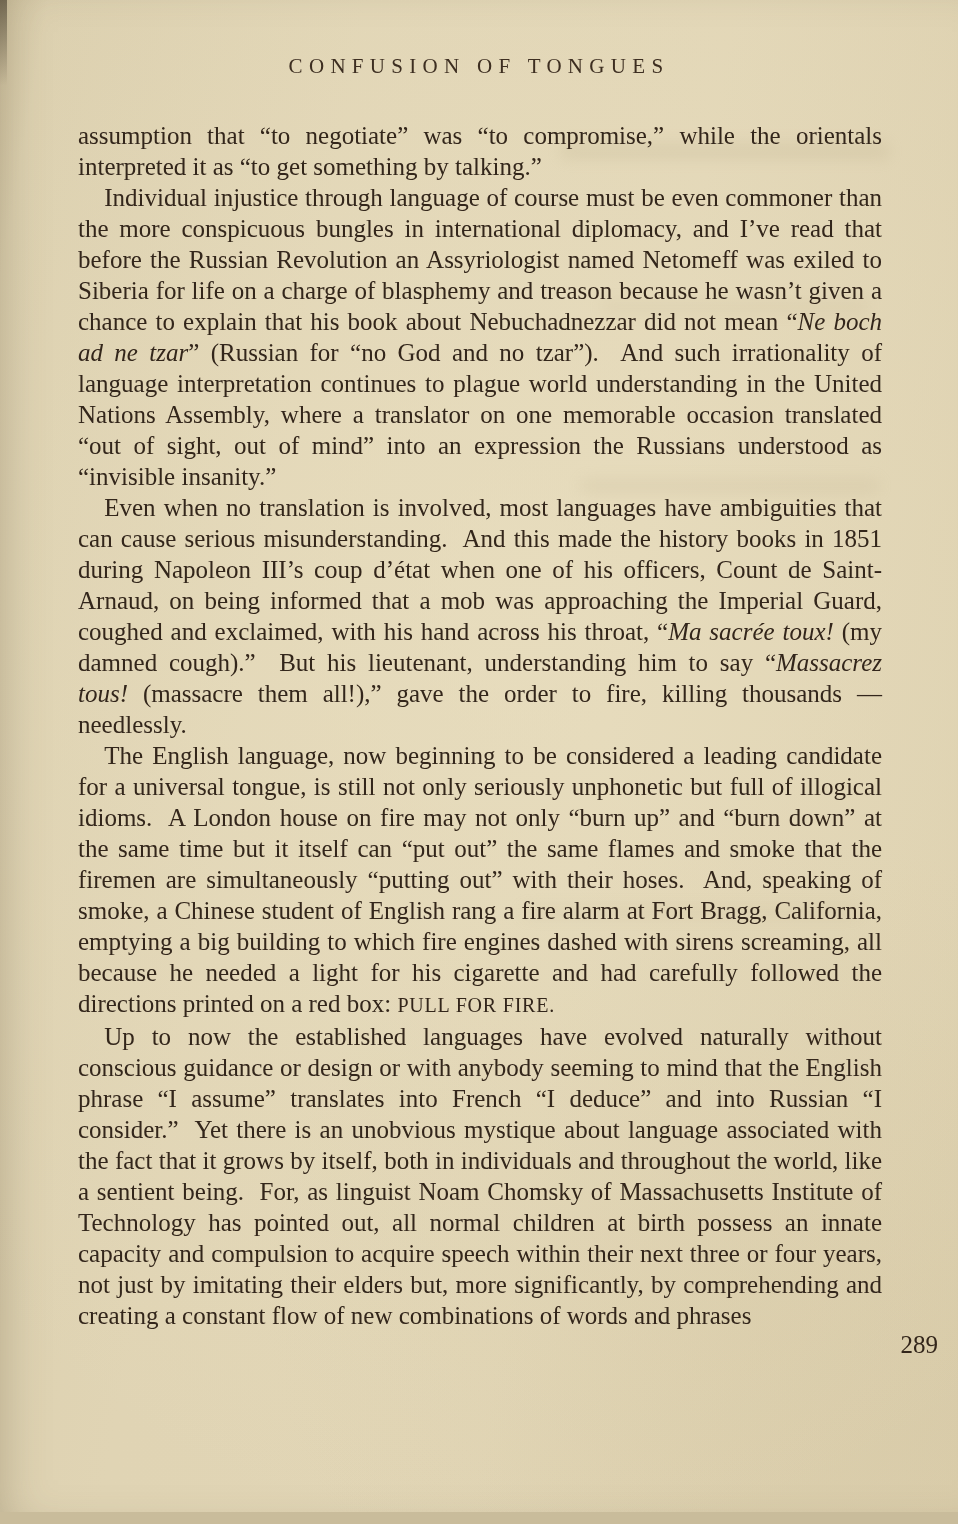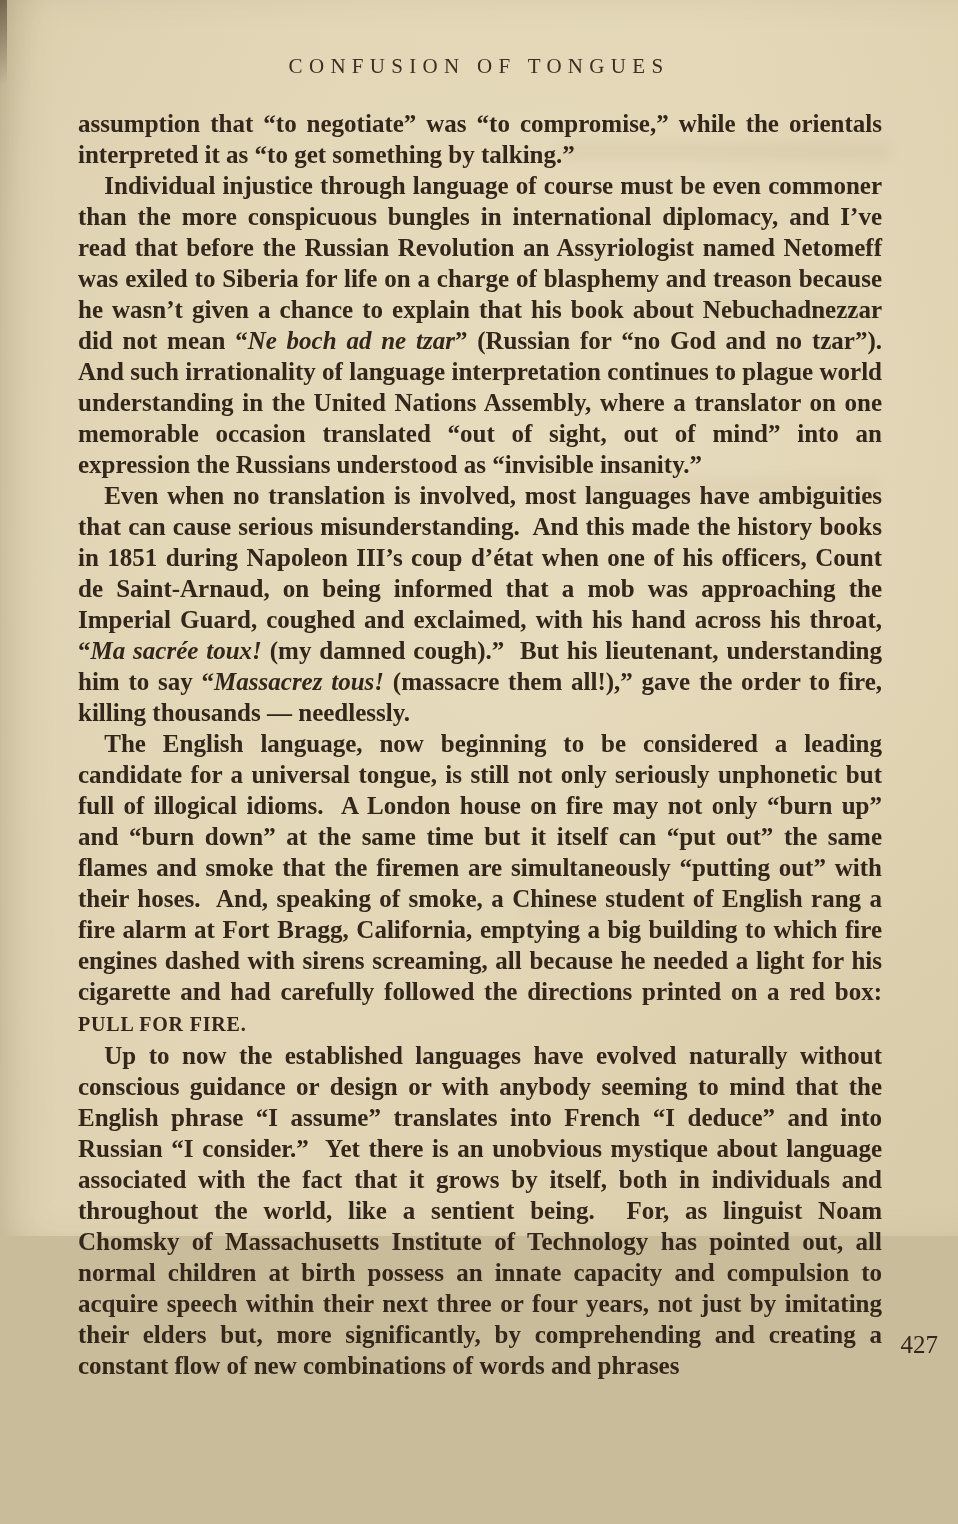--- a/index.html
+++ b/index.html
@@ -13,7 +13,7 @@
   .page {
     position: relative;
     width: 958px;
-    height: 1236px;
+    height: 1512px;
     background:
       radial-gradient(ellipse 120% 90% at 55% 40%, rgba(236,226,196,0.55), rgba(236,226,196,0) 70%),
       radial-gradient(ellipse 70% 40% at 80% 85%, rgba(210,196,160,0.35), rgba(210,196,160,0) 75%),

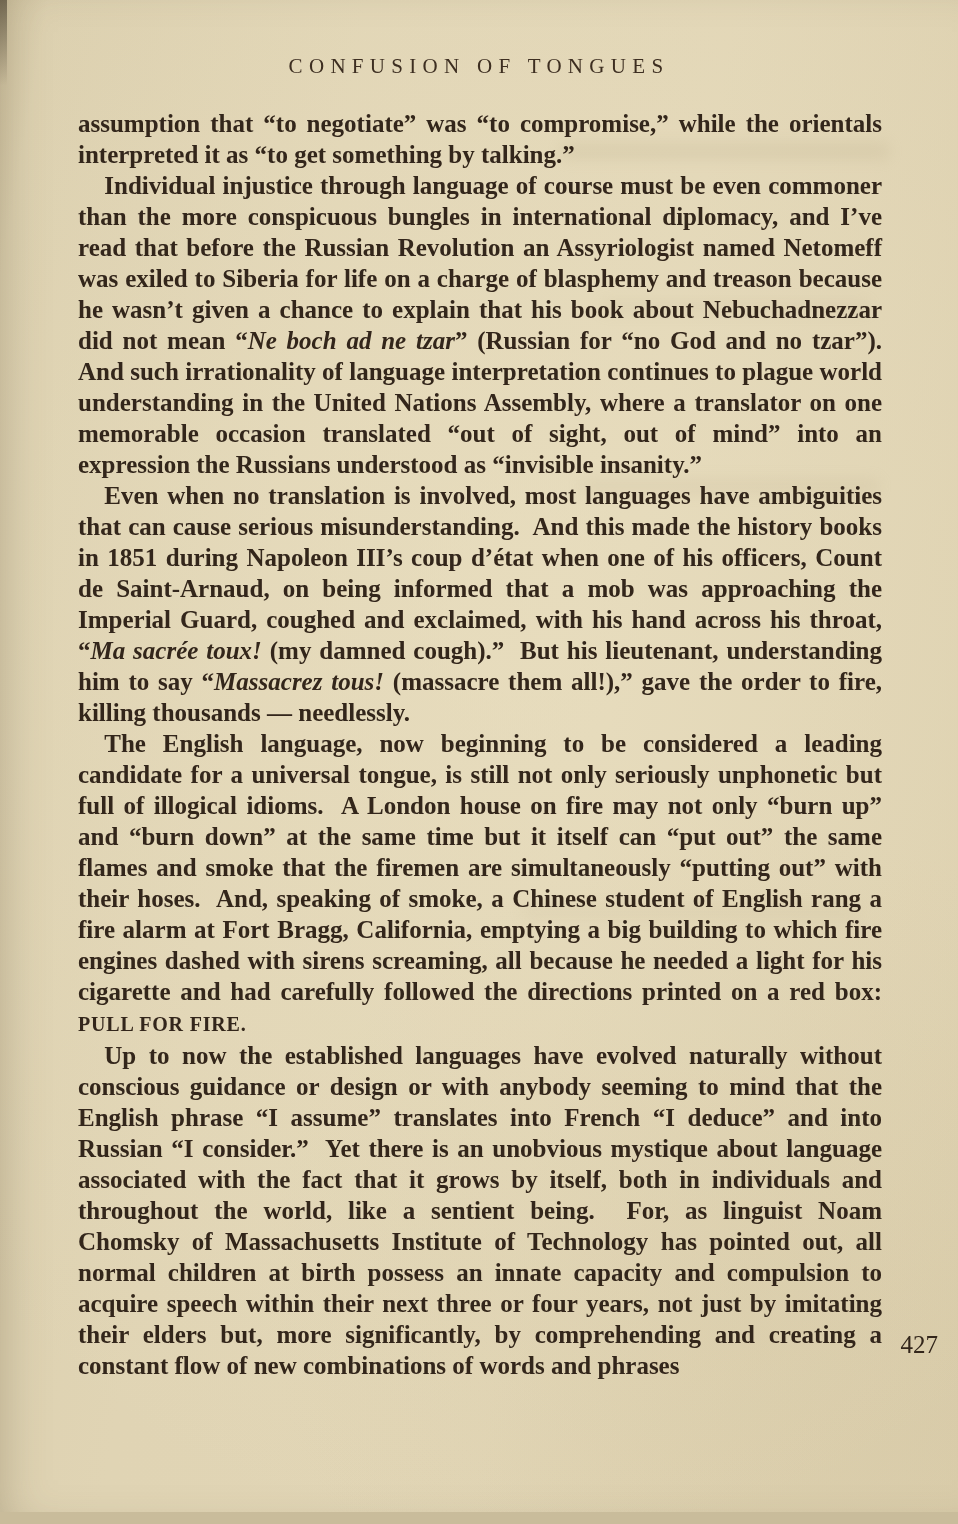--- a/index.html
+++ b/index.html
@@ -55,13 +55,12 @@
   .body-text {
     position: absolute;
     left: 78px;
-    top: 108px;
+    top: 120px;
     width: 804px;
     font-size: 25px;
     line-height: 31px;
     text-align: justify;
     color: #33261b;
-    font-weight: bold;
   }
   .body-text p {
     margin: 0;

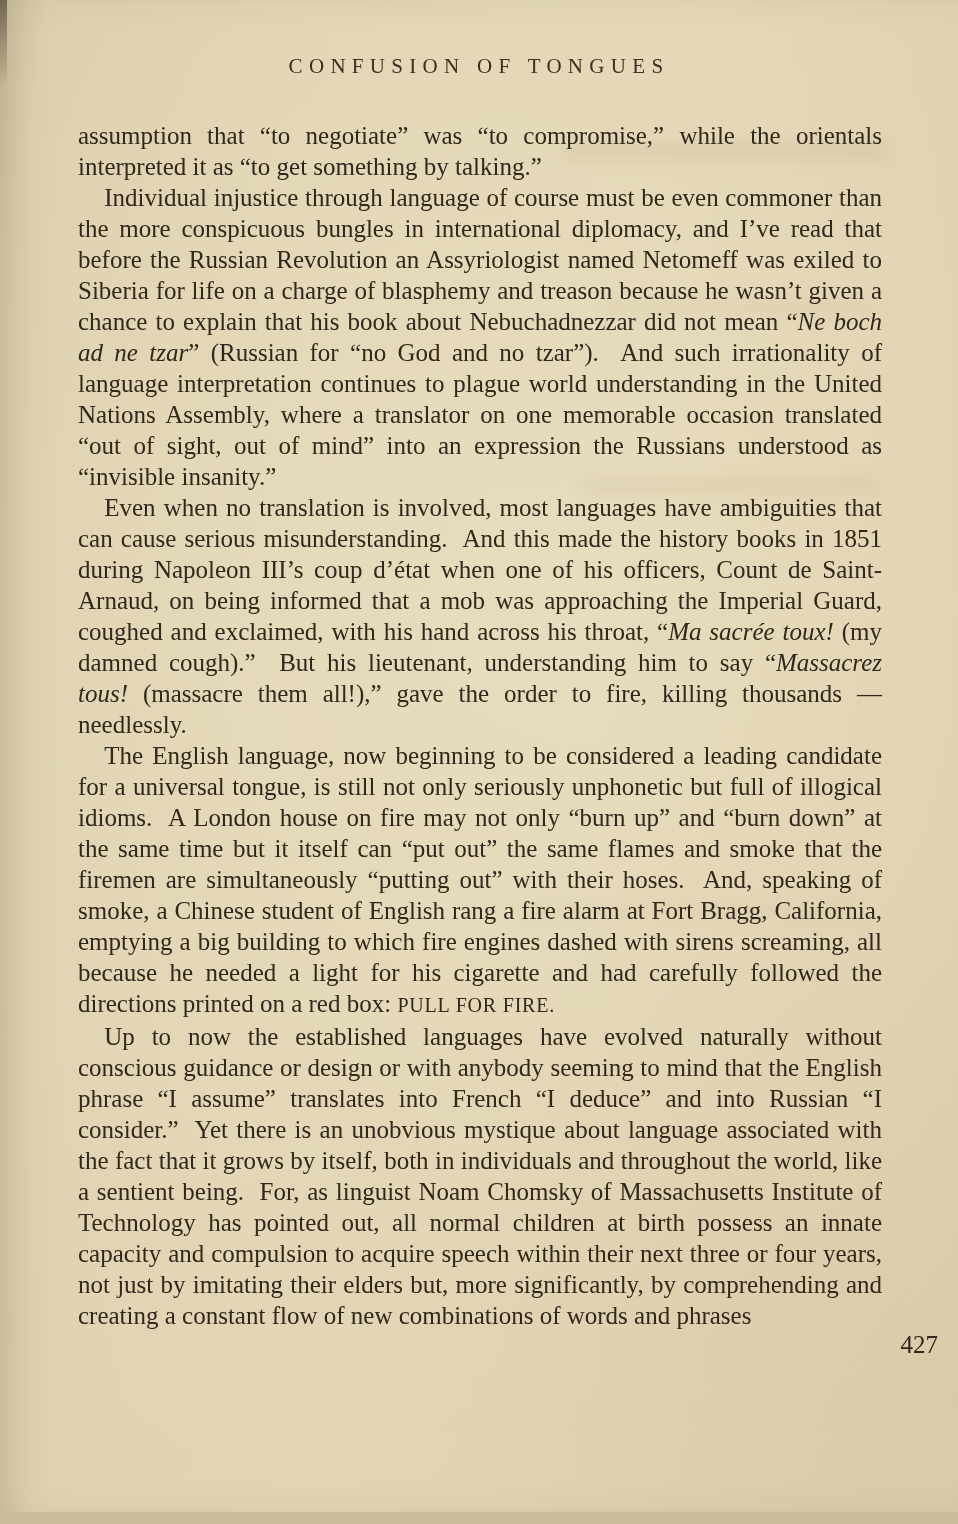--- a/index.html
+++ b/index.html
@@ -97,7 +97,7 @@
       <p class="indent"><span>Up to now the established languages have evolved naturally without conscious guidance or design or with anybody seeming to mind that the English phrase “I assume” translates into French “I deduce” and into Russian “I consider.”  Yet there is an unobvious mystique about language associated with the fact that it grows by itself, both in individuals and throughout the world, like a sentient being.  For, as linguist Noam Chomsky of Massachusetts Institute of Technology has pointed out, all normal children at birth possess an innate capacity and compulsion to acquire speech within their next three or four years, not just by imitating their elders but, more significantly, by comprehending and creating a constant flow of new combinations of words and phrases</span></p>
     </div>
 
-  <div class="page-number">427</div>
+  <div class="page-number">289</div>
 </div>
 
 </body></html>

